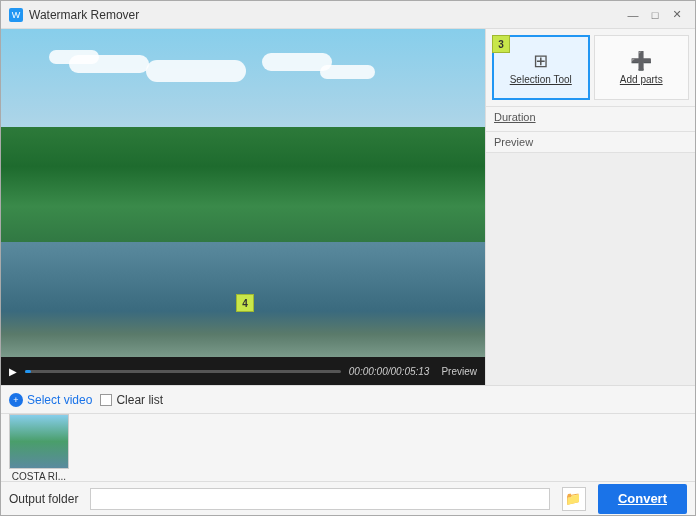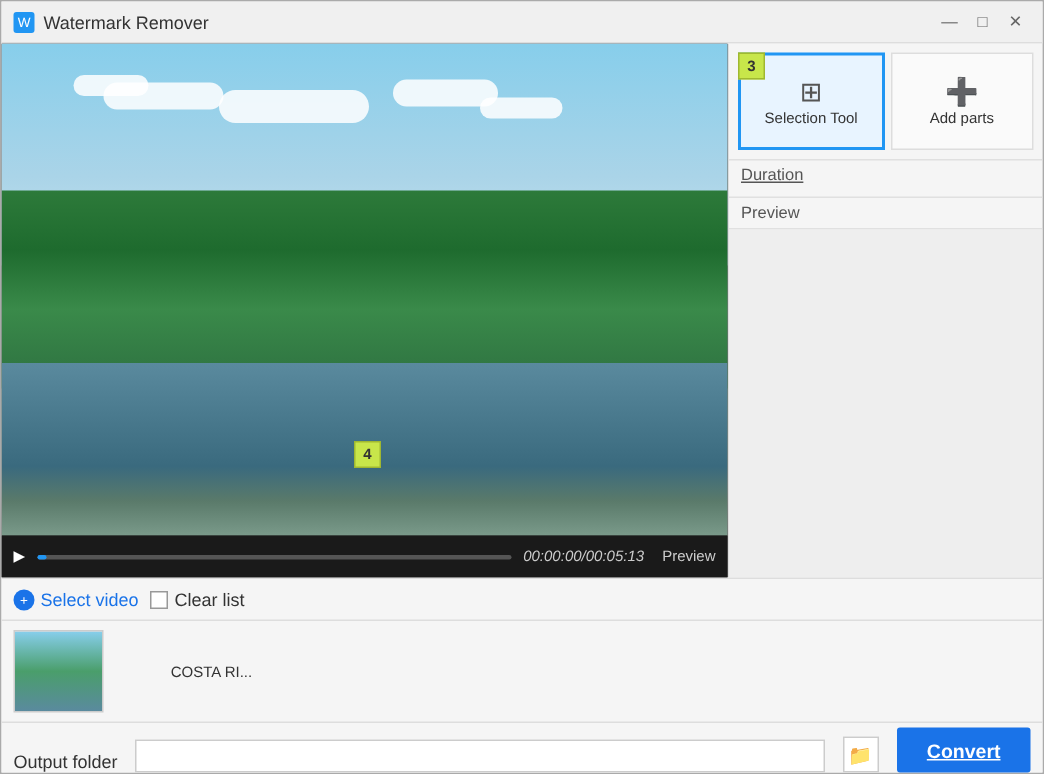--- a/index.html
+++ b/index.html
@@ -457,6 +457,7 @@
       font-size: 10px;
       color: #333;
       text-align: center;
+      text-decoration: underline;
     }
     .duration-section {
       padding: 4px 8px;

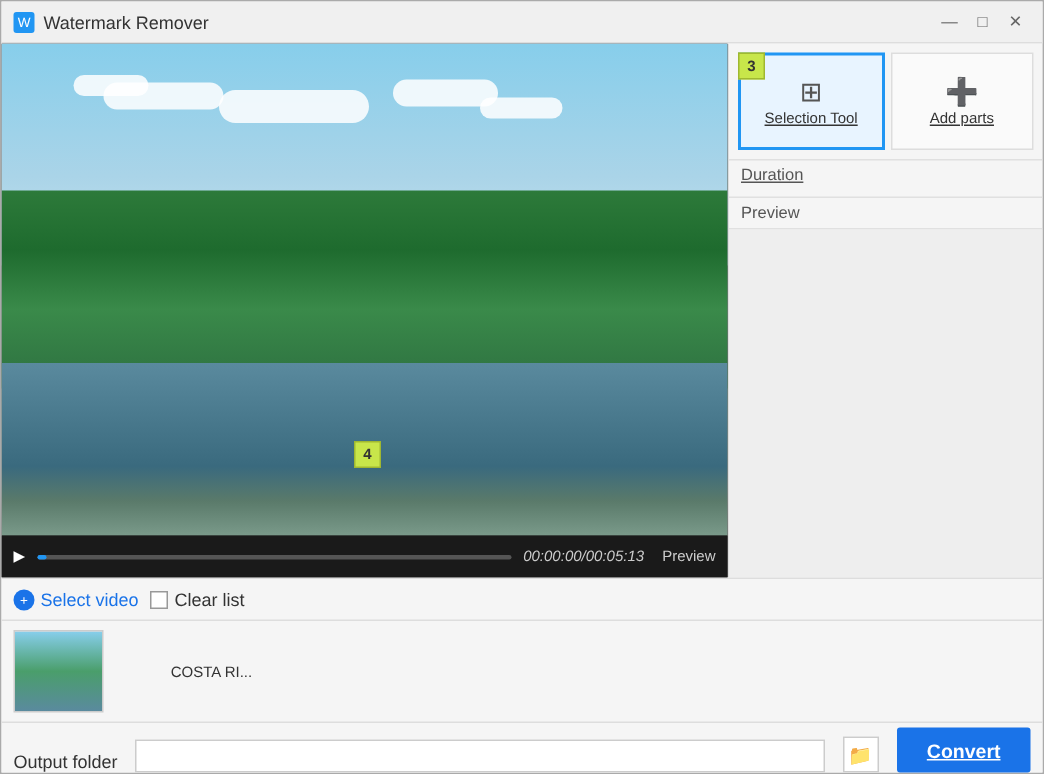--- a/index.html
+++ b/index.html
@@ -581,7 +581,7 @@
   </div>
 
   <div class="file-list">
-    <div style="display:flex;align-items:center;gap:42px;">
+    <div style="display:flex;flex-direction:column;align-items:center;">
       <div class="file-thumb"></div>
       <span class="file-label">COSTA RI...</span>
     </div>

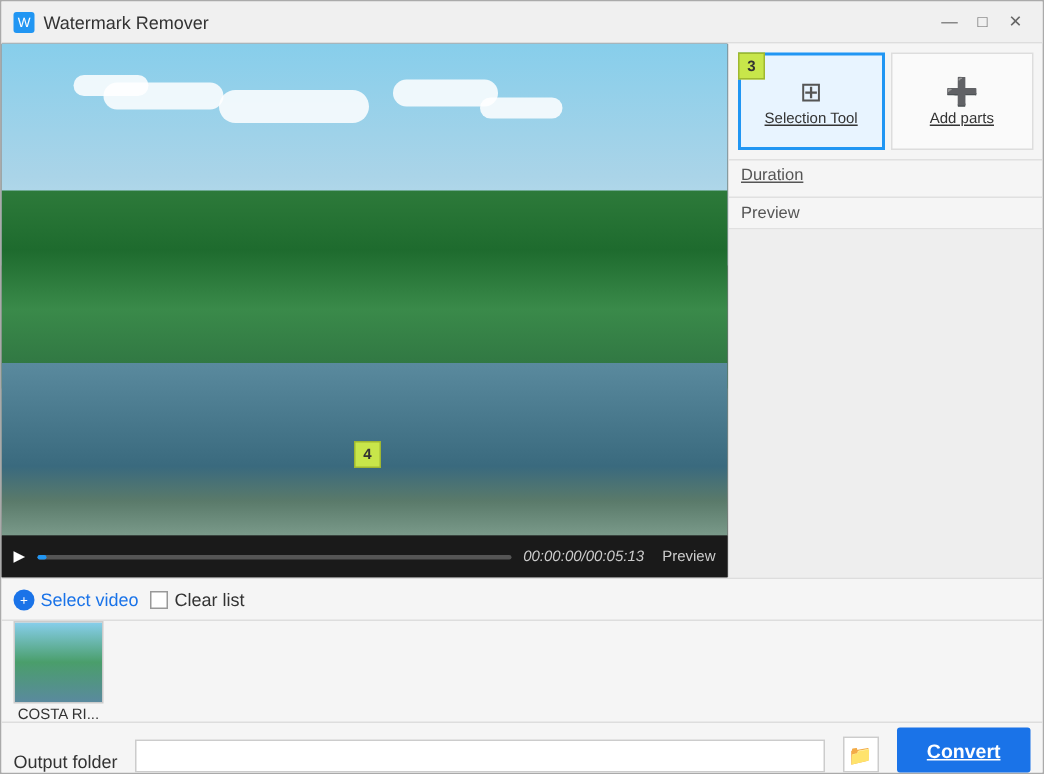--- a/index.html
+++ b/index.html
@@ -348,8 +348,8 @@
       background: #f5f5f5;
       height: 34px;
       display: flex;
-      align-items: flex-end;
-      padding: 0 8px;
+      align-items: center;
+      padding: 12px 8px;
       border-top: 1px solid #ddd;
       gap: 12px;
       flex-shrink: 0;

